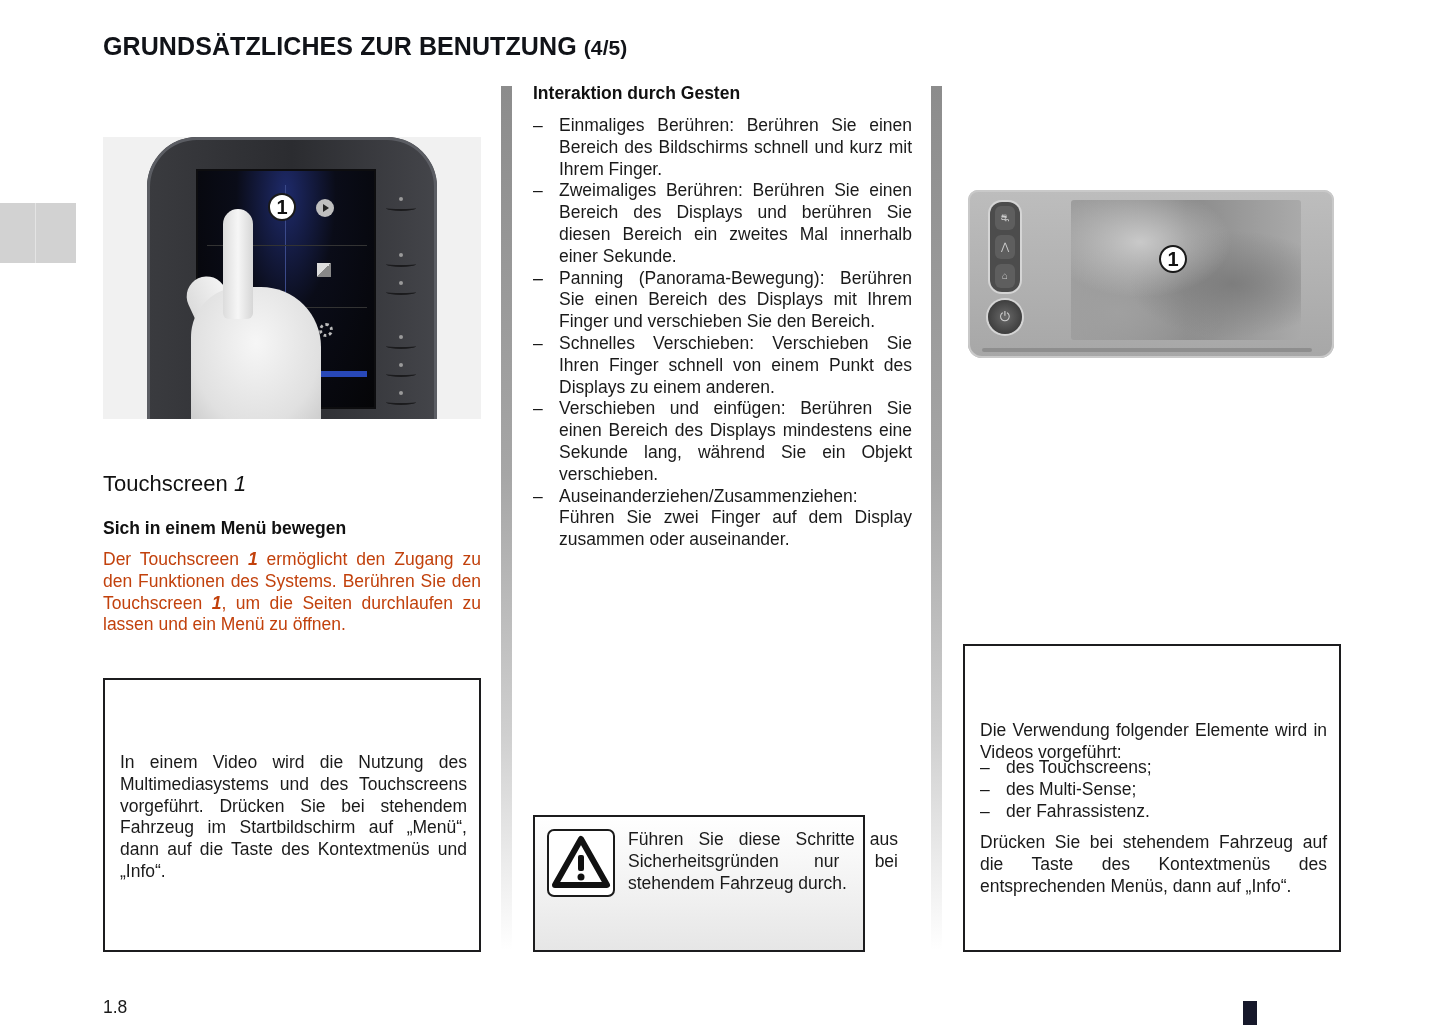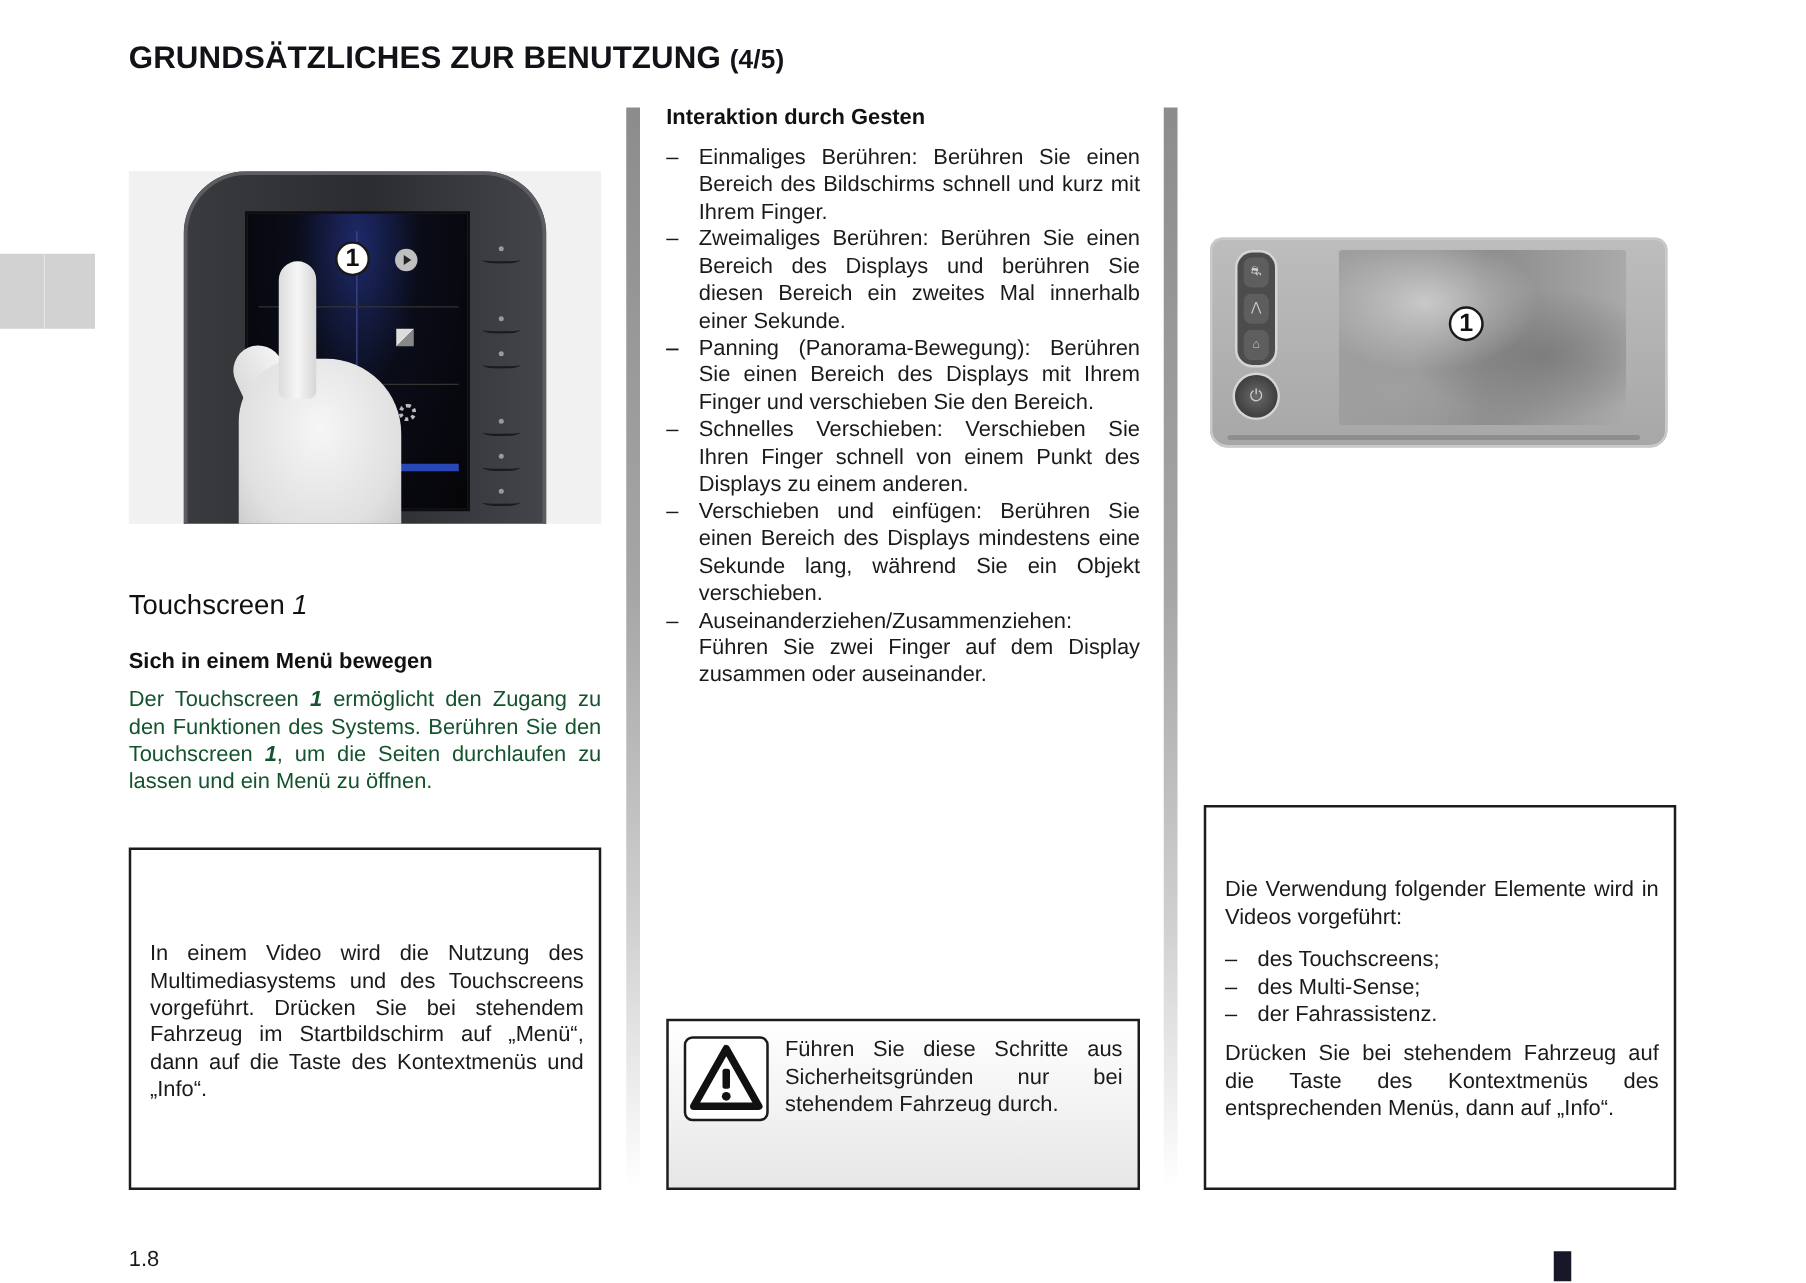--- a/index.html
+++ b/index.html
@@ -58,7 +58,7 @@
   .section-heading { position: absolute; left: 103px; top: 471px; font-size: 22px; font-weight: normal; color: #111; }
   .section-heading i { font-style: italic; }
   .sub-heading { position: absolute; left: 103px; top: 518px; font-size: 17.5px; font-weight: bold; color: #111; }
-  .body-text { position: absolute; font-size: 17.5px; line-height: 21.8px; text-align: justify; color: #14532d; }
+  .body-text { position: absolute; font-size: 17.5px; line-height: 21.8px; text-align: justify; color: #c2410c; }
   .body-text b { font-weight: bold; font-style: italic; }
   .p1 { left: 103px; top: 549px; width: 378px; }
 

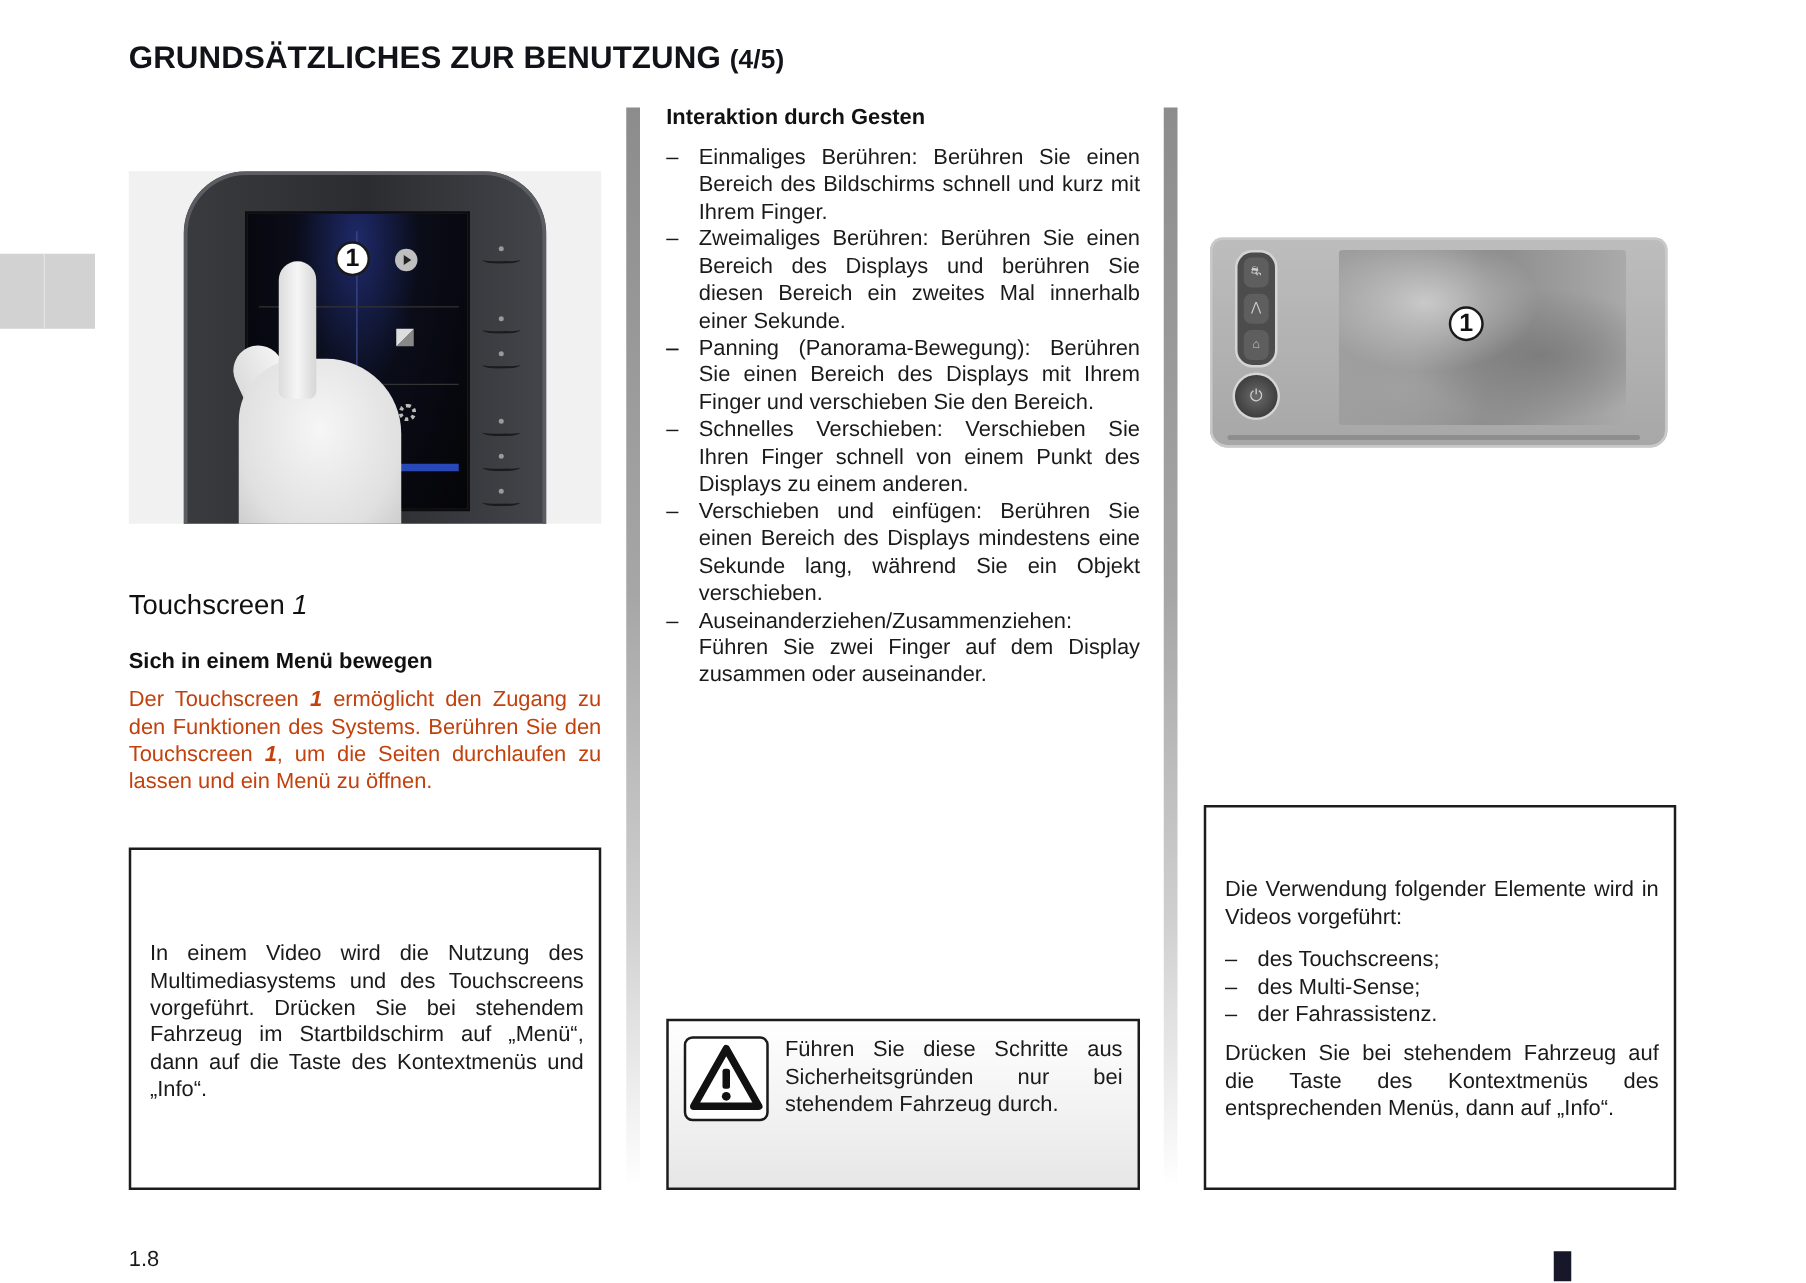--- a/index.html
+++ b/index.html
@@ -77,7 +77,7 @@
   .warn-text { position: absolute; left: 93px; top: 12px; width: 270px; font-size: 17.5px; line-height: 21.8px; text-align: justify; }
 
   .box3 { left: 963px; top: 644px; width: 378px; height: 308px; }
-  .box3 .intro { position: absolute; left: 15px; top: 55px; width: 347px; font-size: 17.5px; line-height: 21.8px; text-align: justify; }
+  .box3 .intro { position: absolute; left: 15px; top: 74px; width: 347px; font-size: 17.5px; line-height: 21.8px; text-align: justify; }
   .box3 ul { position: absolute; left: 15px; top: 111px; width: 347px; list-style: none; }
   .box3 ul li { position: relative; padding-left: 26px; font-size: 17.5px; line-height: 21.8px; }
   .box3 ul li .dash { position: absolute; left: 0; }

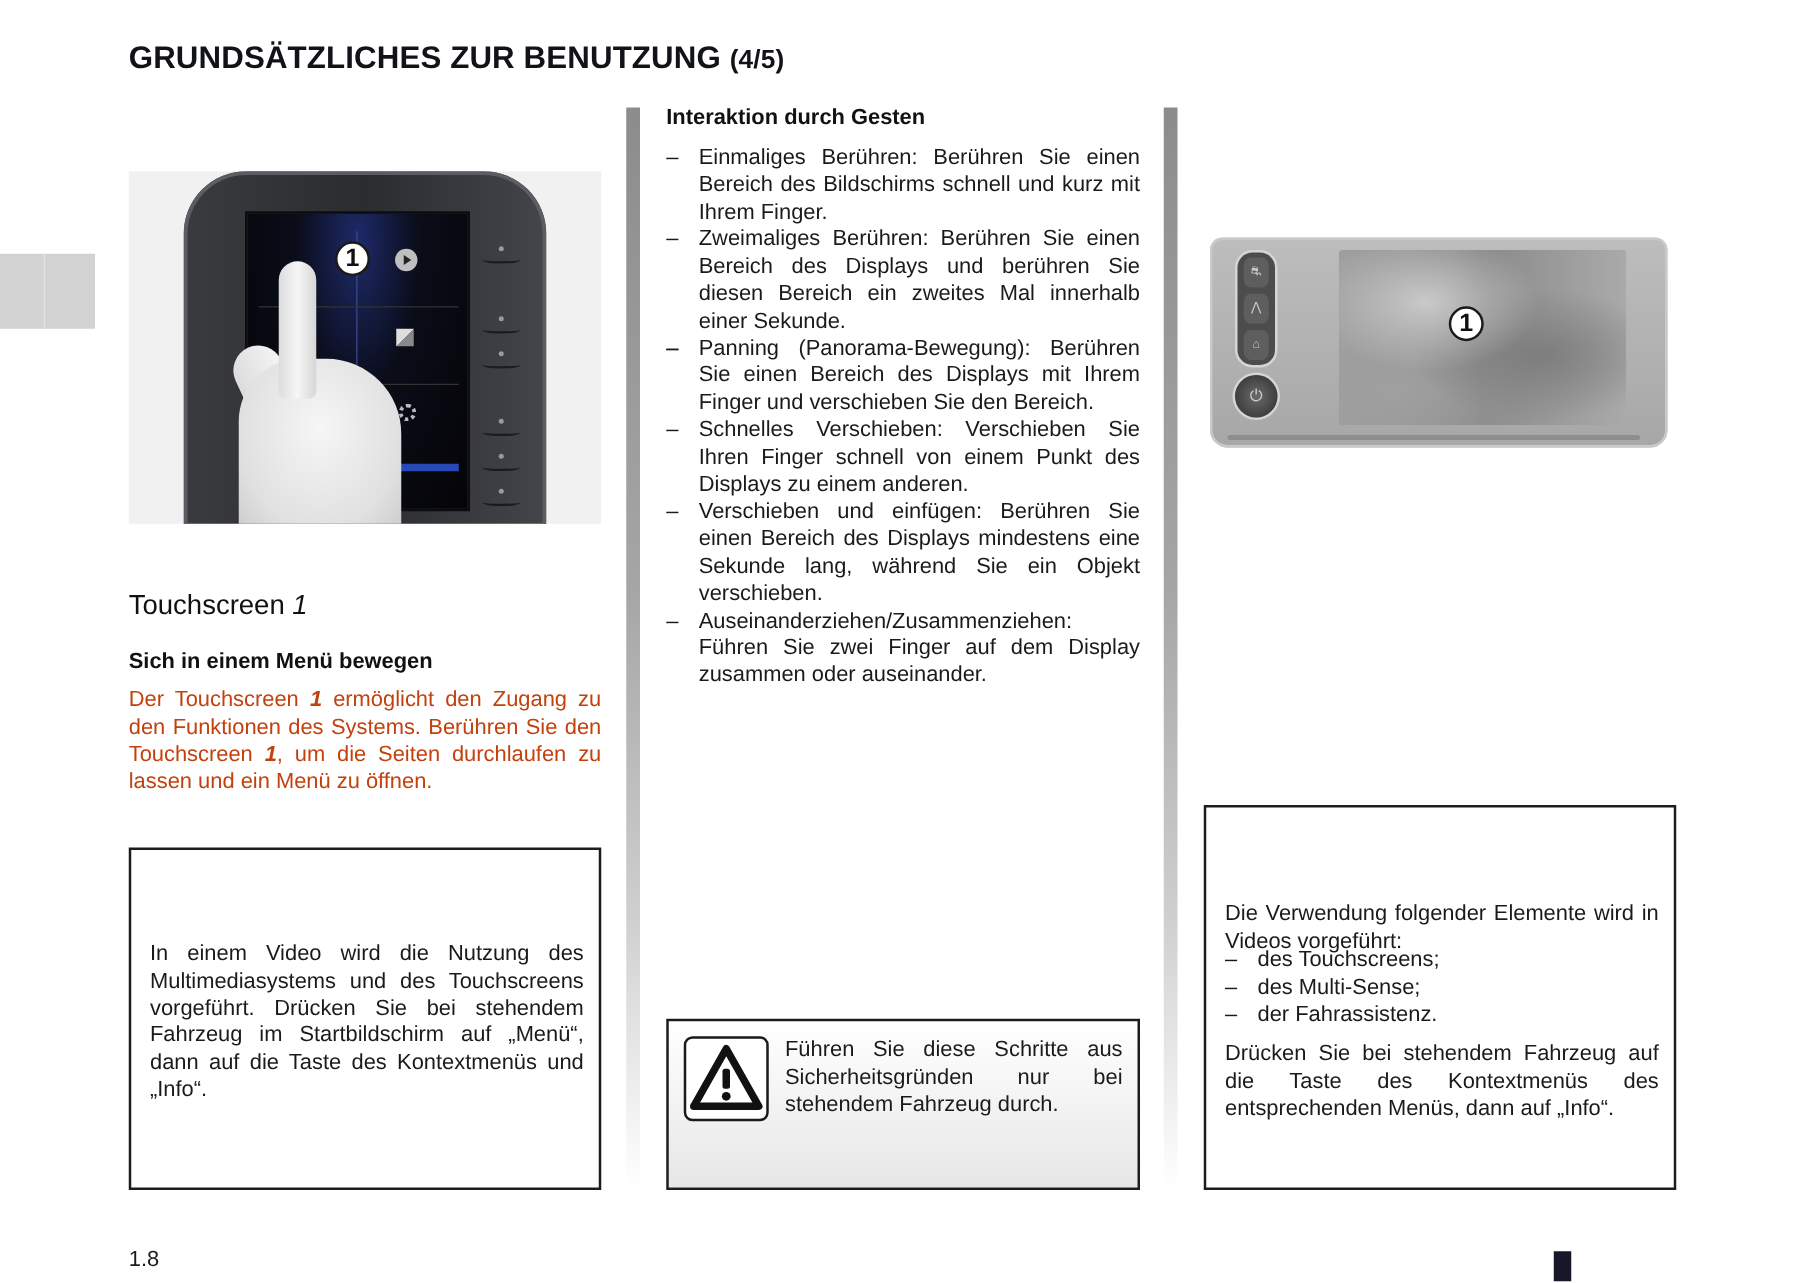--- a/index.html
+++ b/index.html
@@ -71,7 +71,7 @@
   .gesture-list li { position: relative; padding-left: 26px; font-size: 17.5px; line-height: 21.8px; text-align: justify; }
   .gesture-list li .dash { position: absolute; left: 0; top: 0; }
 
-  .warn-box { position: absolute; left: 533px; top: 815px; width: 379px; height: 137px; border: 2px solid #1c1c1e;
+  .warn-box { position: absolute; left: 533px; top: 815px; width: 332px; height: 137px; border: 2px solid #1c1c1e;
     background: linear-gradient(to bottom, #ffffff 0%, #f3f3f3 50%, #e6e6e6 100%); }
   .warn-icon { position: absolute; left: 12px; top: 12px; width: 68px; height: 68px; border: 2px solid #1a1a1a; border-radius: 7px; background: #fff; }
   .warn-text { position: absolute; left: 93px; top: 12px; width: 270px; font-size: 17.5px; line-height: 21.8px; text-align: justify; }

